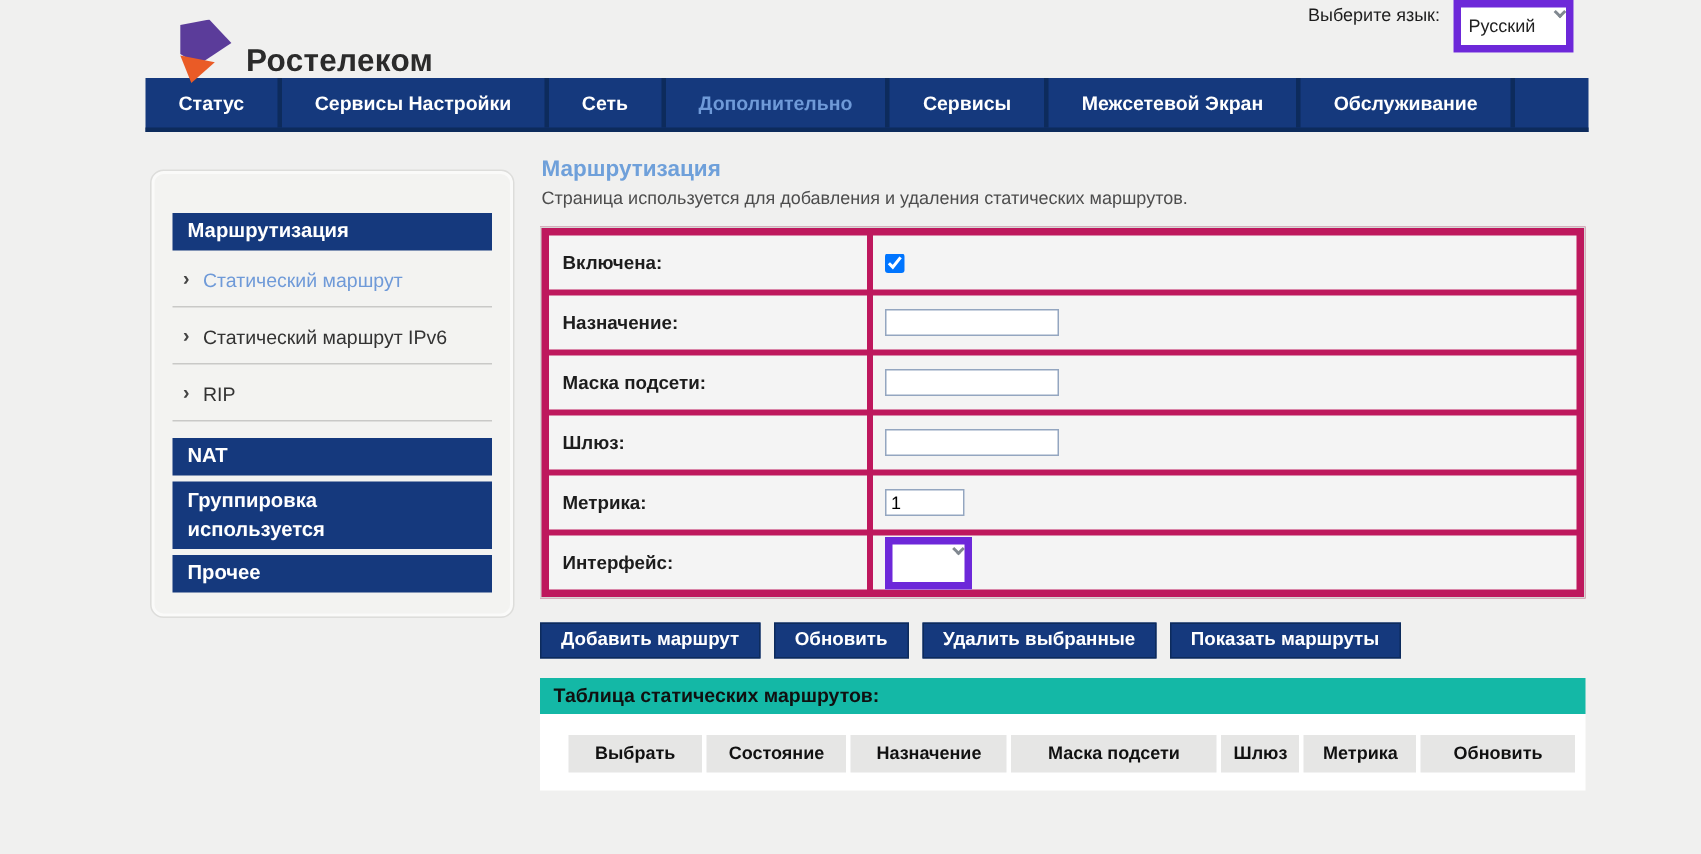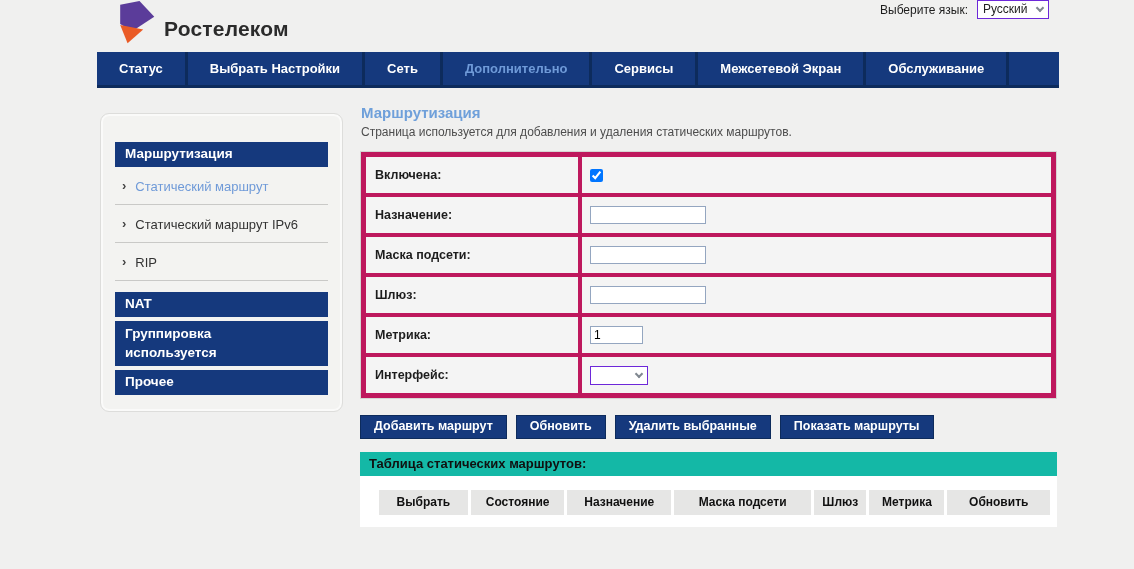--- a/index.html
+++ b/index.html
@@ -21,8 +21,8 @@
   .sel-wrap { position:relative; display:inline-block; }
   .sel-wrap select {
     appearance:none; -webkit-appearance:none;
-    border:1px solid #6d28d9; background:#fff; color:#222;
-    font-family:inherit; font-size:12px; padding:1px 20px 2px 5px; height:19px;
+    border:5px solid #6d28d9; background:#fff; color:#222;
+    font-family:inherit; font-size:12px; padding:1px 20px 2px 5px; height:35px;
   }
   .chev { position:absolute; right:6px; top:5px; width:6px; height:6px;
     border-right:2px solid #808890; border-bottom:2px solid #808890;

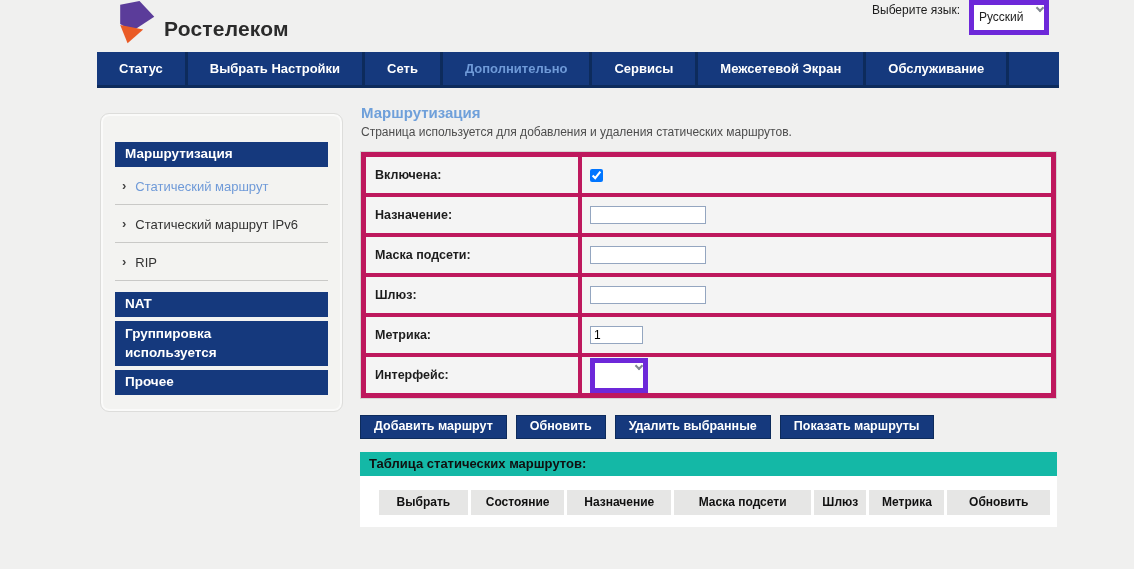--- a/index.html
+++ b/index.html
@@ -13,7 +13,7 @@
 
   
   .hdr { position:relative; height:52px; }
-  .logo { position:absolute; left:13px; top:1px; display:flex; align-items:flex-end; }
+  .logo { position:absolute; left:13px; top:13px; display:flex; align-items:flex-end; }
   .logo svg { width:48px; height:46px; }
   .logo-text { font-size:21px; font-weight:700; color:#2b2b2b; letter-spacing:.2px; margin-left:6px; margin-bottom:6px; }
   .lang { position:absolute; right:10px; top:0; display:flex; align-items:flex-start; }

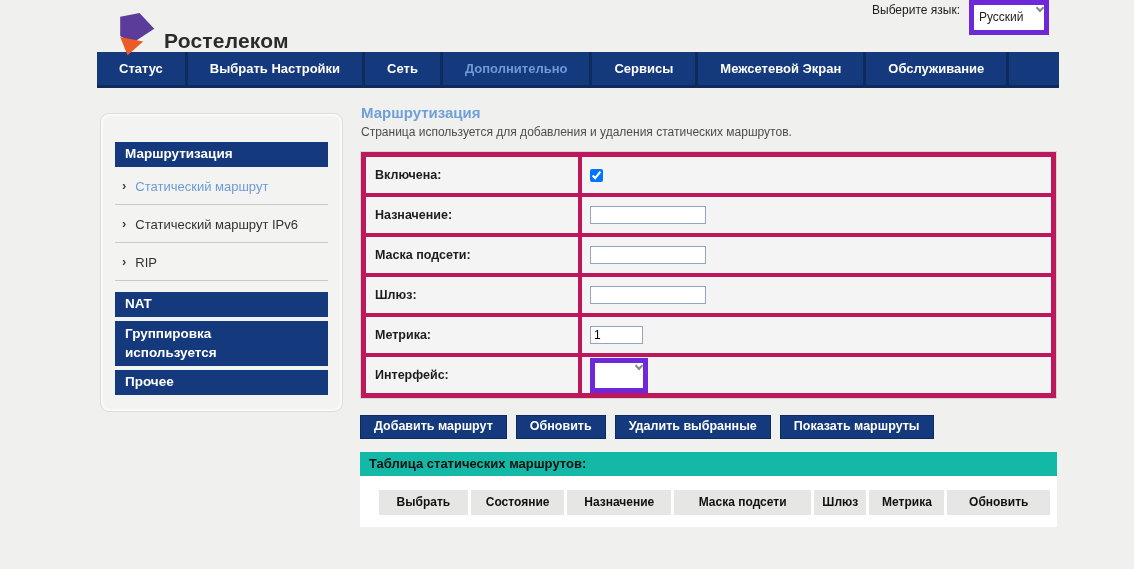--- a/index.html
+++ b/index.html
@@ -109,7 +109,7 @@
 
   <div class="nav">
     <div class="nav-item">Статус</div>
-    <div class="nav-item">Выбрать Настройки</div>
+    <div class="nav-item">Сервисы Настройки</div>
     <div class="nav-item">Сеть</div>
     <div class="nav-item active">Дополнительно</div>
     <div class="nav-item">Сервисы</div>

